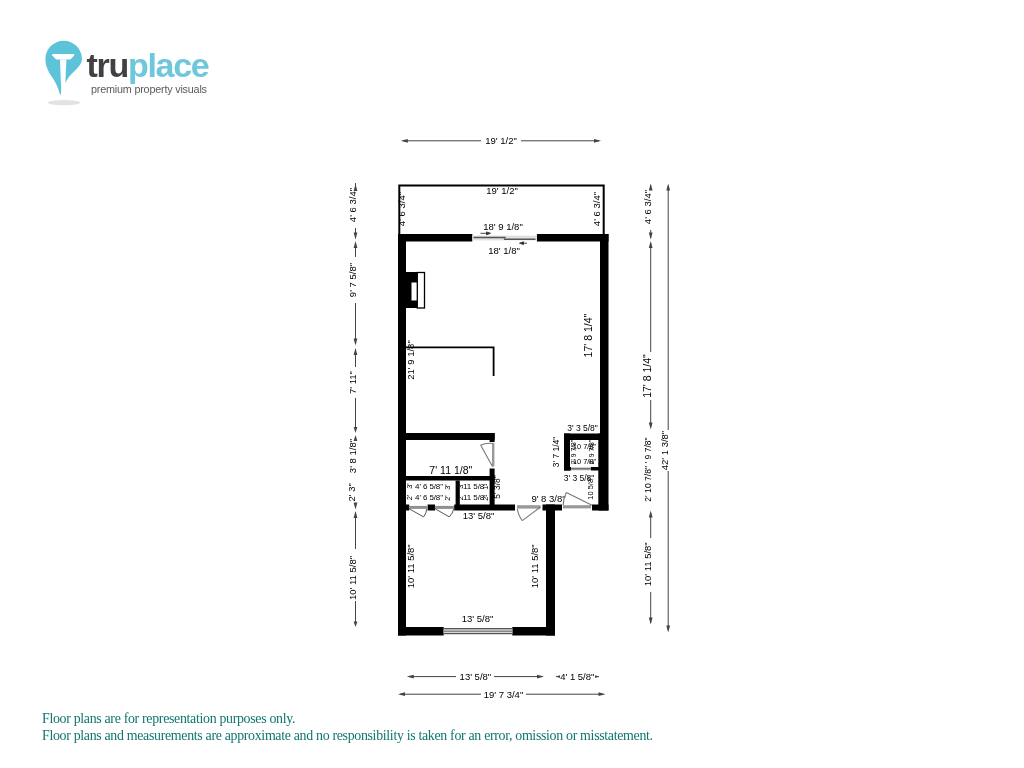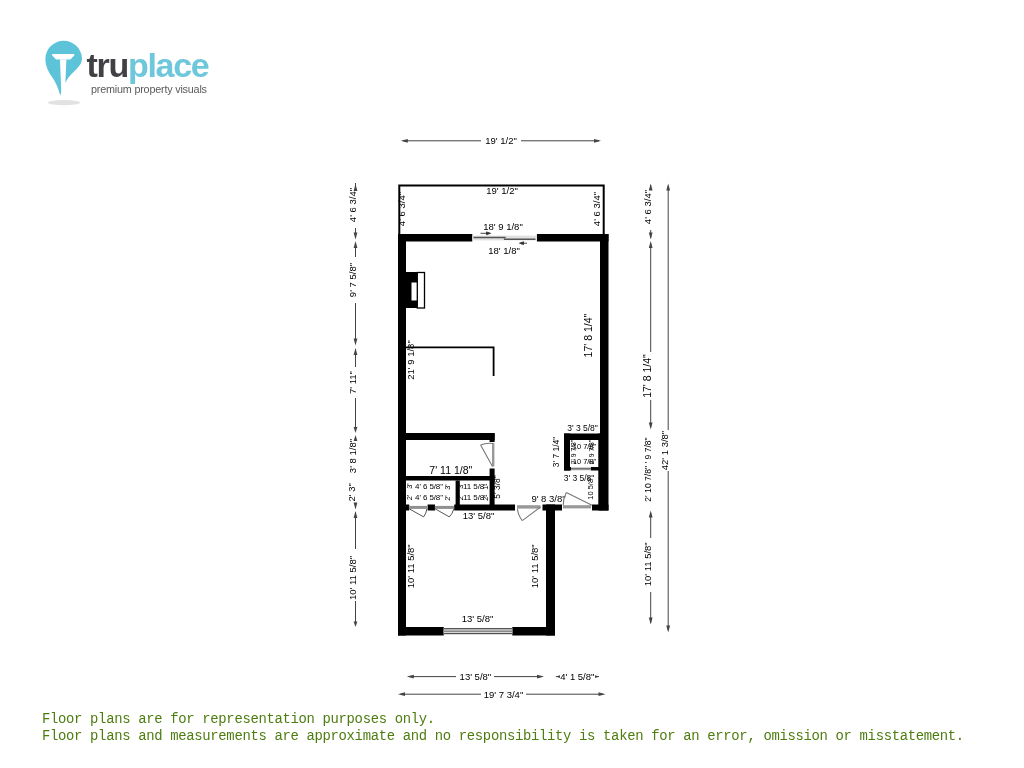--- a/index.html
+++ b/index.html
@@ -3,8 +3,8 @@
 <meta charset="utf-8">
 <style>
   html,body{margin:0;padding:0;background:#fff;width:1024px;height:768px;overflow:hidden;}
-  .ft{position:absolute;left:42px;top:711px;font-family:Liberation Mono, monospace;
-      font-size:13.9px;line-height:16.6px;color:#4d7c0f;letter-spacing:-0.32px;}
+  .ft{position:absolute;left:42px;top:711px;font-family:Liberation Serif, serif;
+      font-size:13.9px;line-height:16.6px;color:#0f766e;letter-spacing:-0.32px;}
   svg text{font-family:"Liberation Sans",sans-serif;}
 </style>
 </head>

